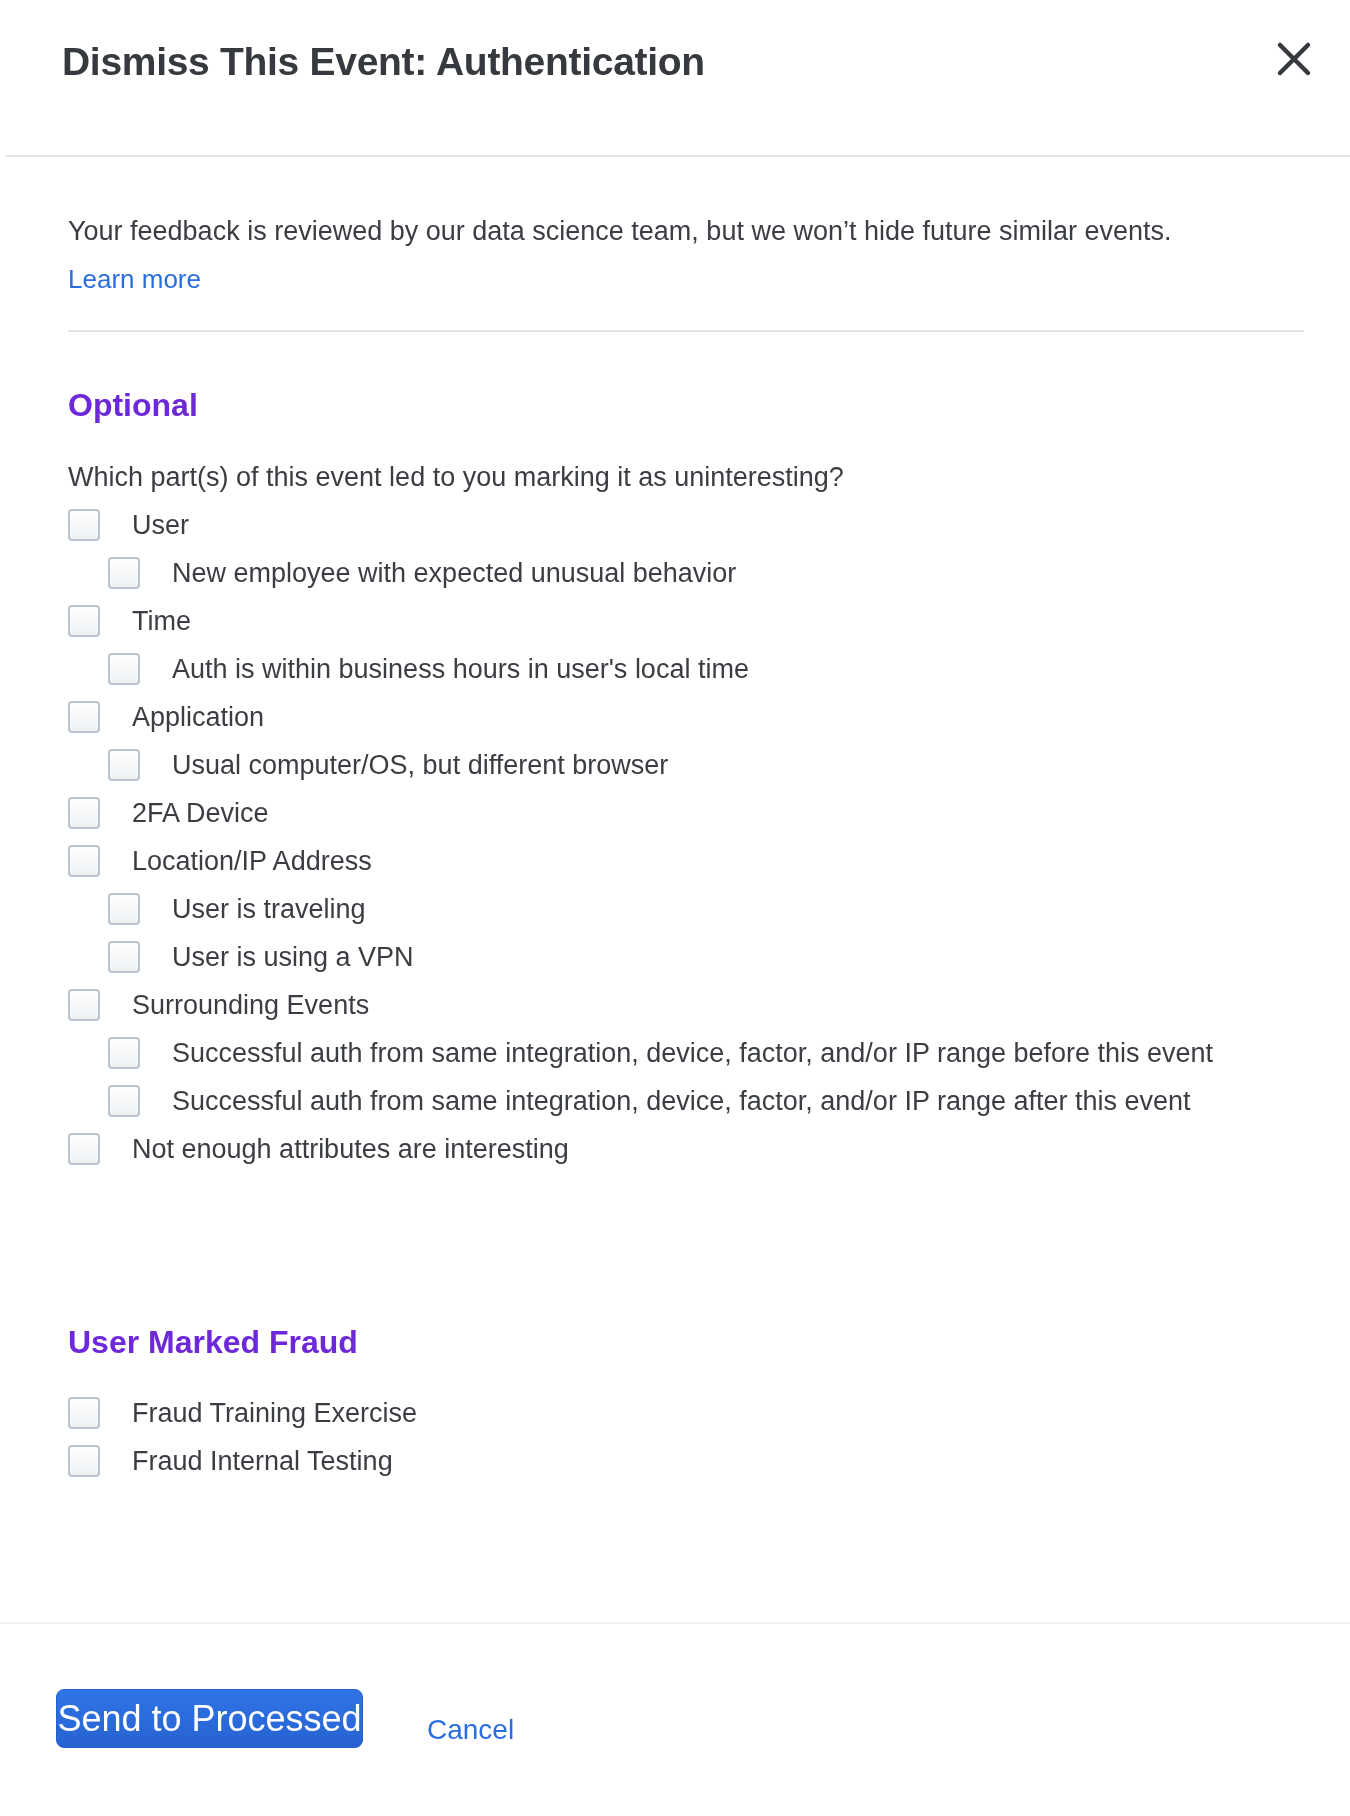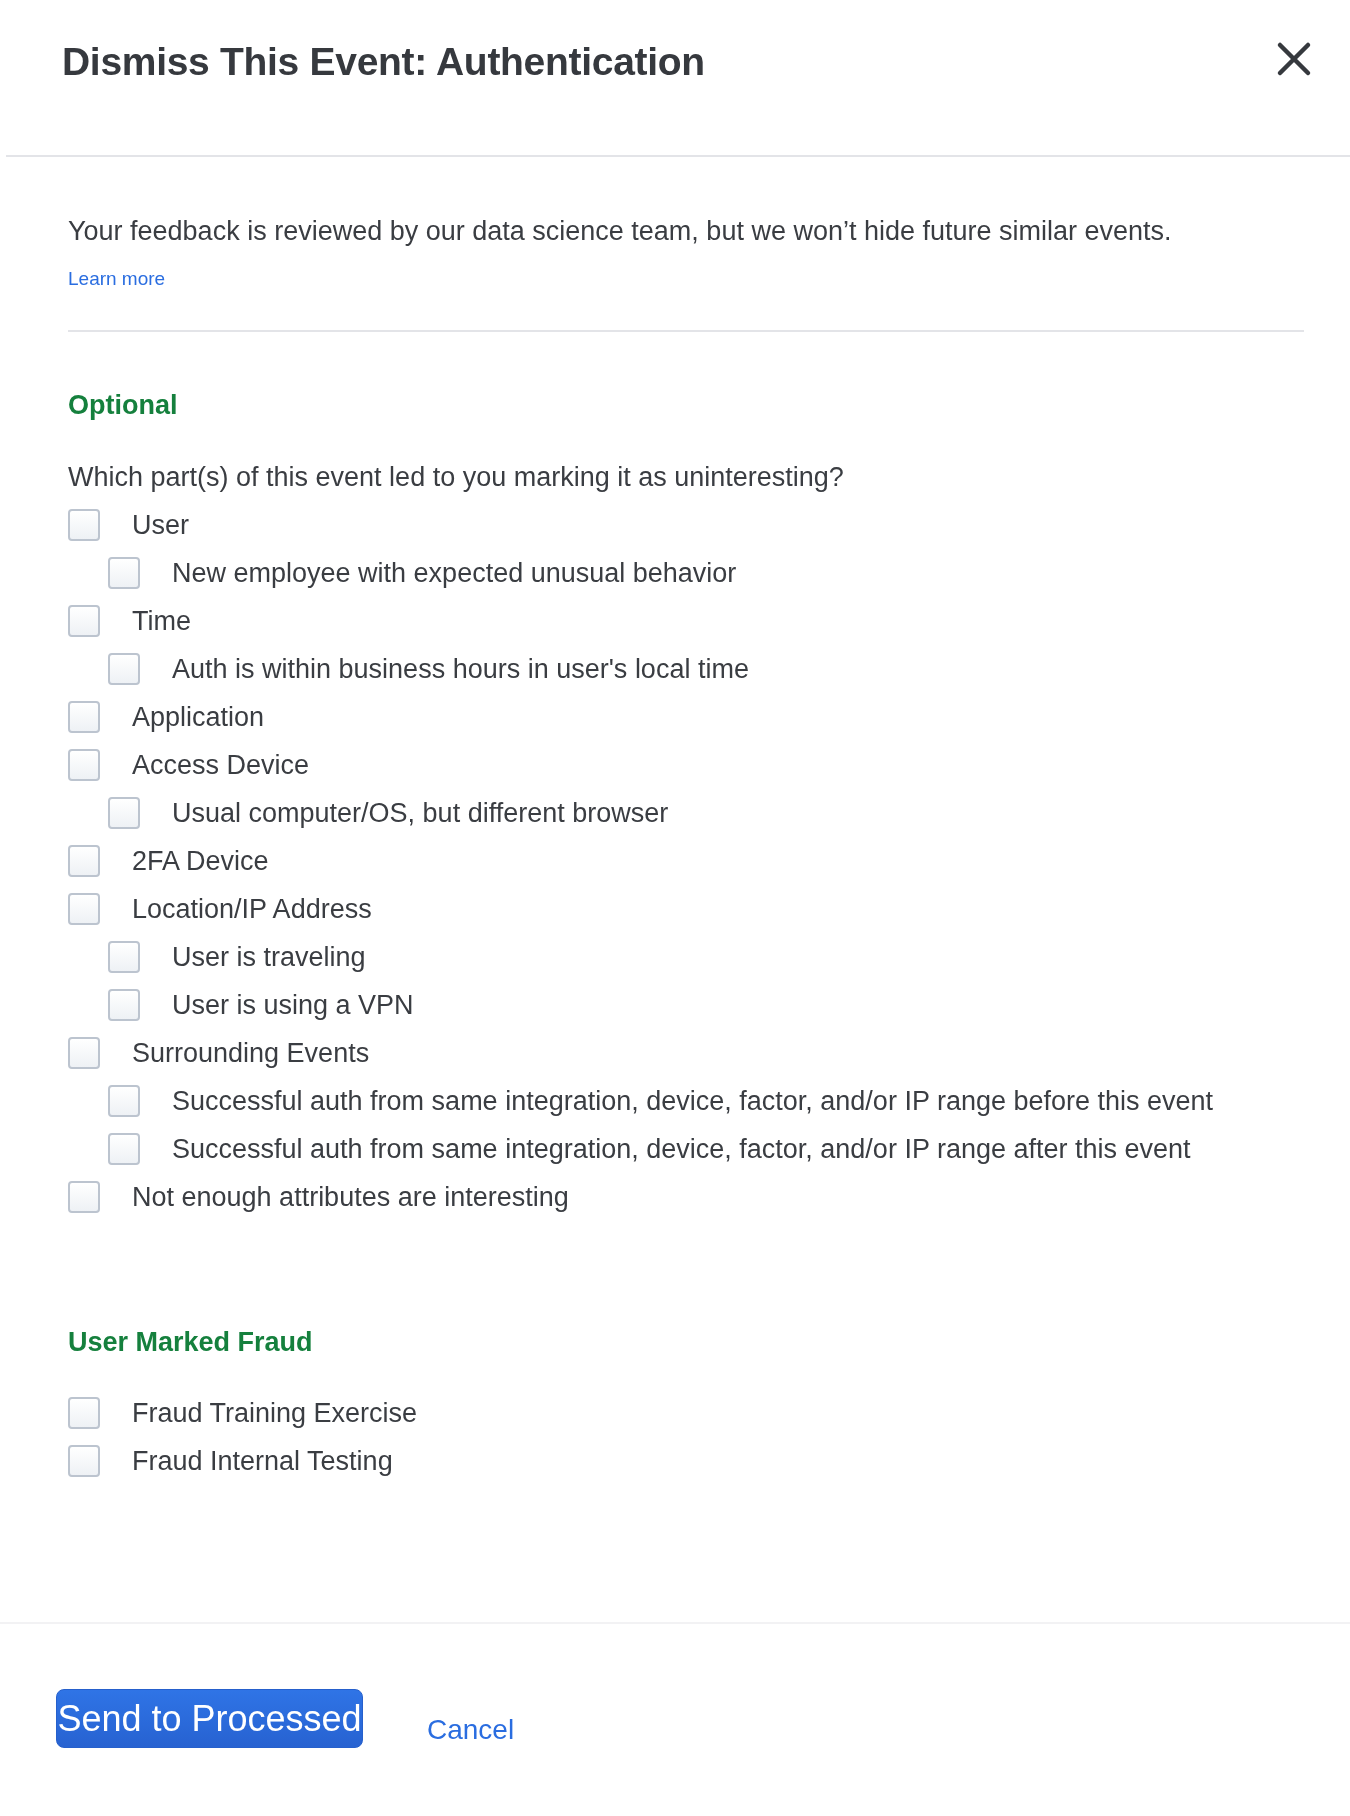--- a/index.html
+++ b/index.html
@@ -12,7 +12,7 @@
   .close-btn svg { width: 44px; height: 44px; display: block; }
 
   .desc { position: absolute; left: 68px; top: 214px; font-size: 27px; line-height: 34px; color: #3a3d42; }
-  .learn-more { position: absolute; left: 68px; top: 262px; font-size: 19px; line-height: 34px; color: #2a6de0; text-decoration: none; cursor: pointer; }
+  .learn-more { position: absolute; left: 68px; top: 262px; font-size: 26px; line-height: 34px; color: #2a6de0; text-decoration: none; cursor: pointer; }
   .divider { position: absolute; left: 68px; top: 330px; width: 1236px; height: 2px; background: #e3e4e8; }
 
   .section-title { position: absolute; left: 68px; font-size: 27px; font-weight: bold; line-height: 34px; color: #15803d; }

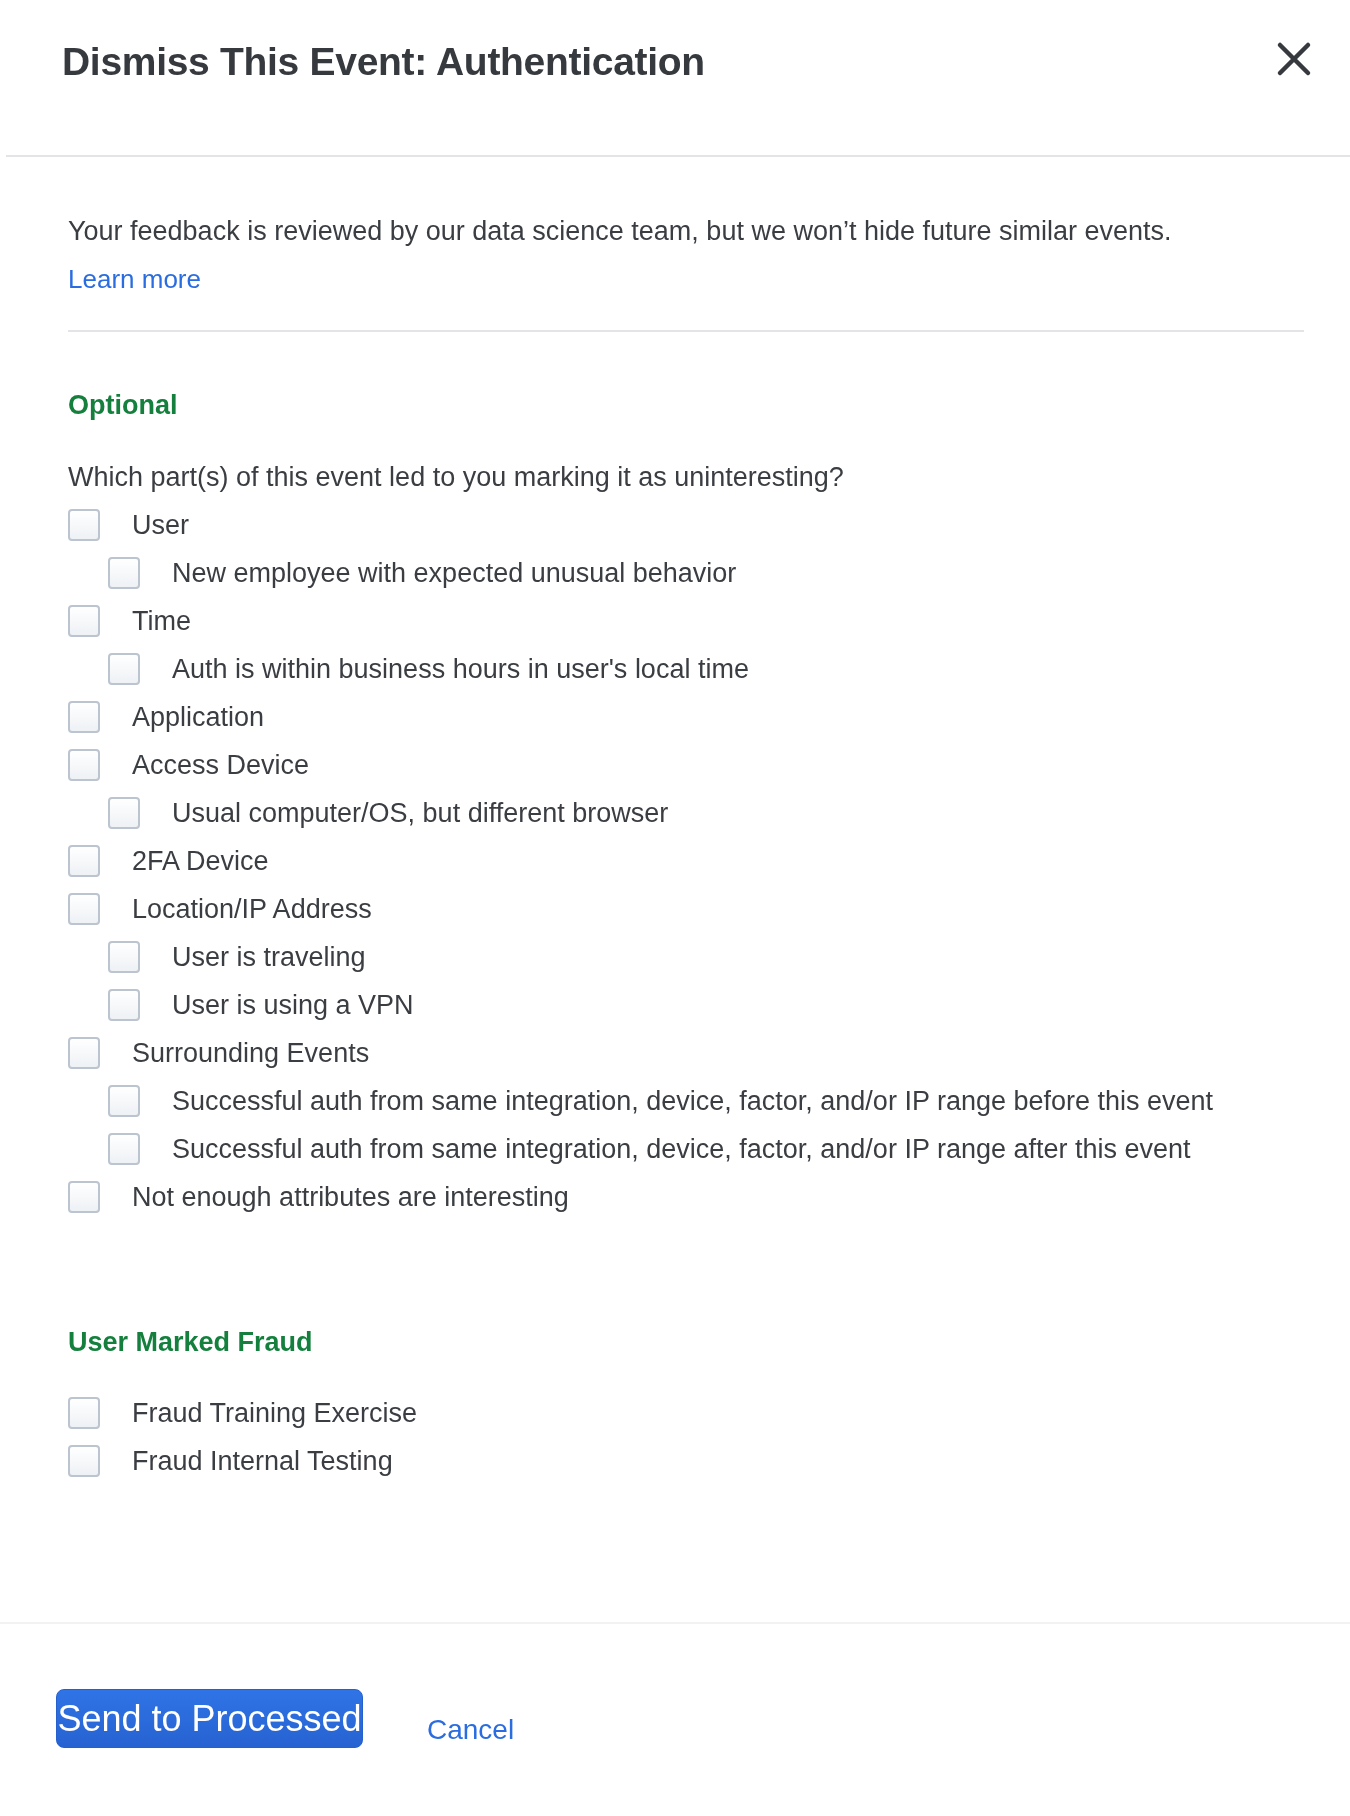--- a/index.html
+++ b/index.html
@@ -15,7 +15,7 @@
   .learn-more { position: absolute; left: 68px; top: 262px; font-size: 26px; line-height: 34px; color: #2a6de0; text-decoration: none; cursor: pointer; }
   .divider { position: absolute; left: 68px; top: 330px; width: 1236px; height: 2px; background: #e3e4e8; }
 
-  .section-title { position: absolute; left: 68px; font-size: 27px; font-weight: bold; line-height: 34px; color: #15803d; }
+  .section-title { position: absolute; left: 68px; font-size: 32px; font-weight: bold; line-height: 34px; color: #6d28d9; }
   .question { position: absolute; left: 68px; top: 460px; font-size: 27px; line-height: 34px; }
 
   .options { position: absolute; left: 68px; top: 509px; width: 1250px; }

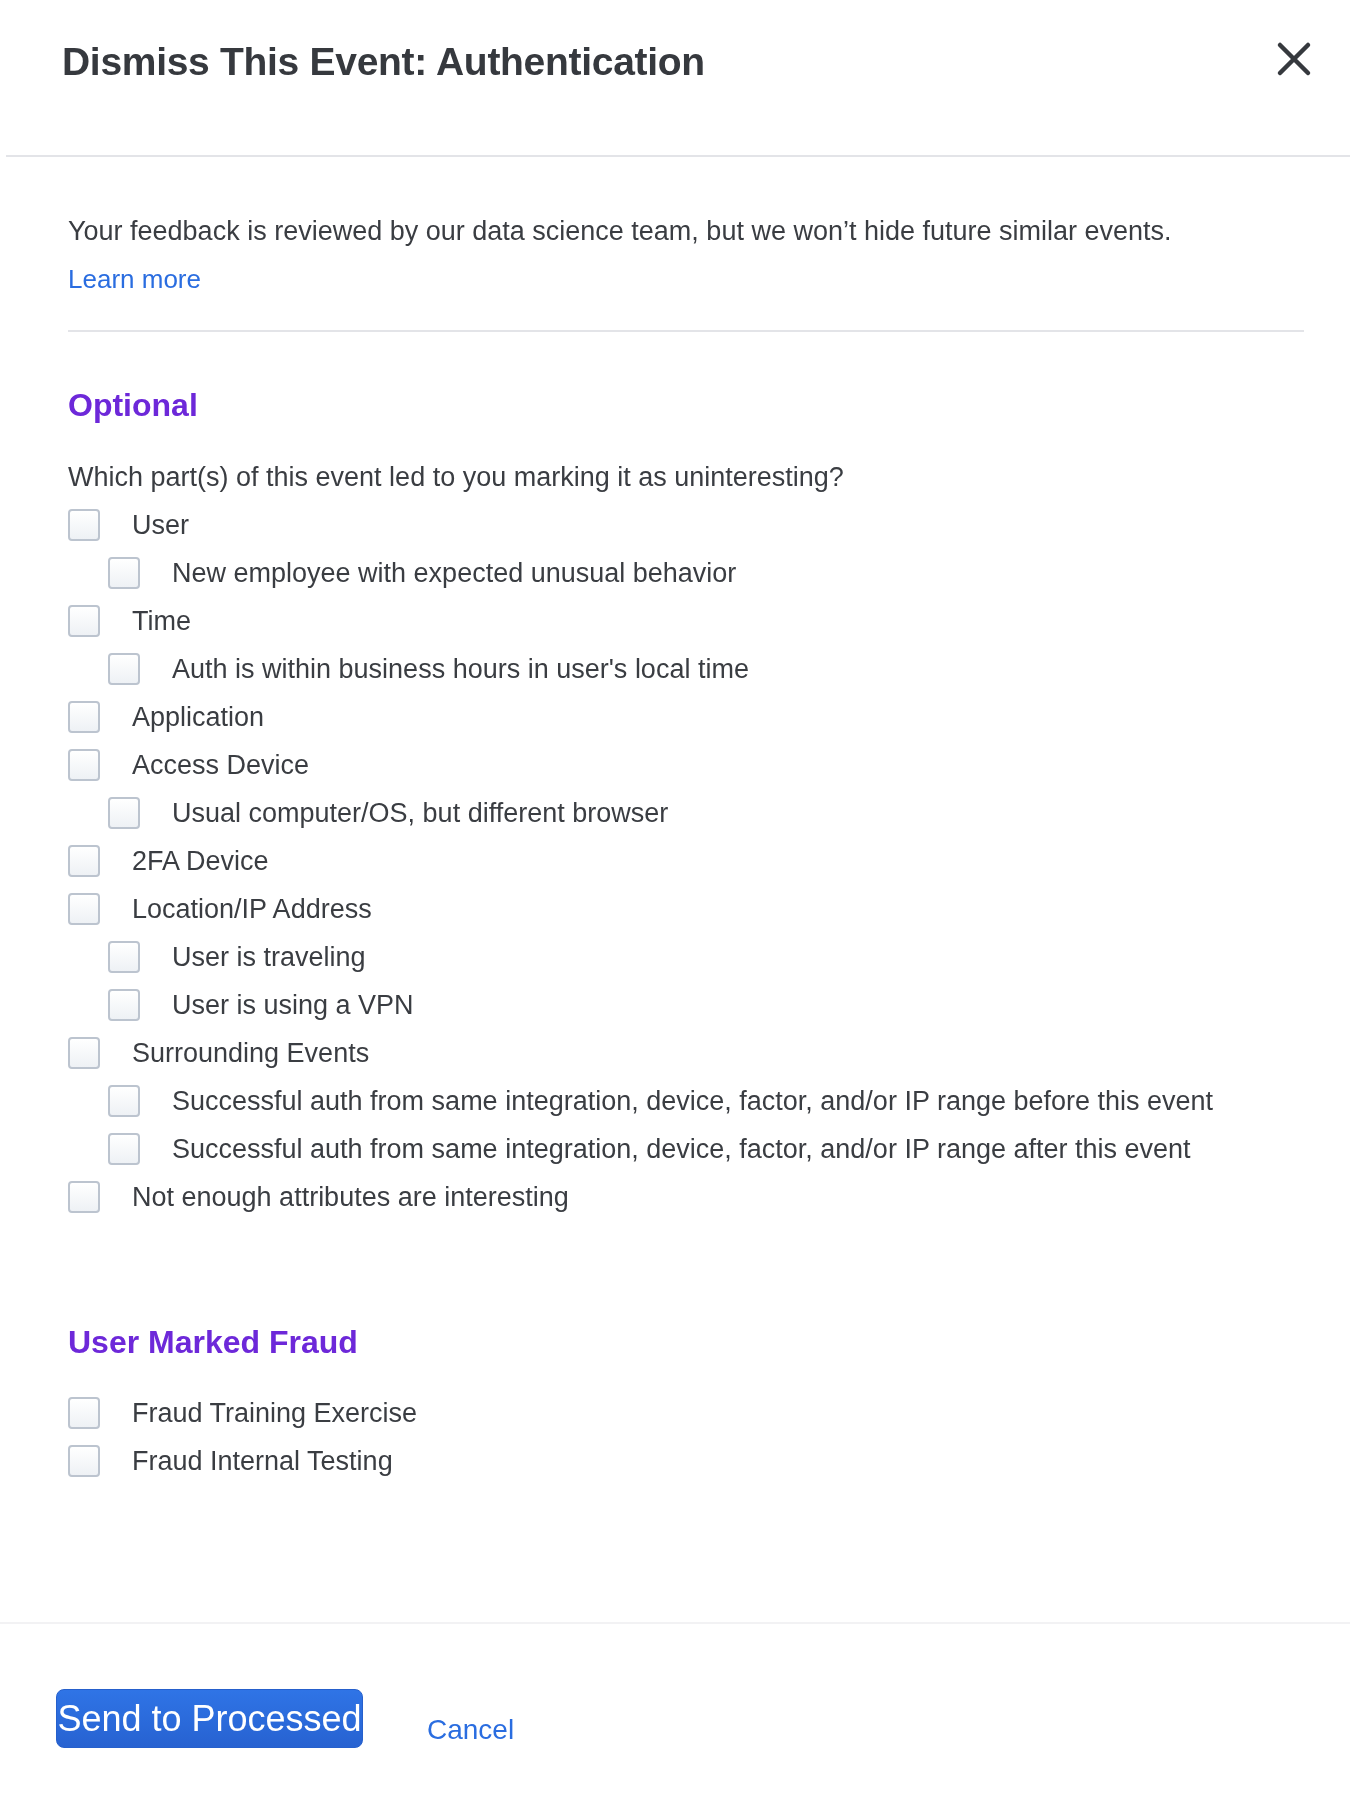--- a/index.html
+++ b/index.html
@@ -69,10 +69,6 @@
       <span class="cb"></span>
       <span class="opt-label">Application</span>
     </label>
-  <label class="opt">
-      <span class="cb"></span>
-      <span class="opt-label">Access Device</span>
-    </label>
   <label class="opt child">
       <span class="cb"></span>
       <span class="opt-label">Usual computer/OS, but different browser</span>

